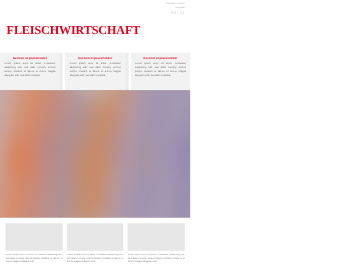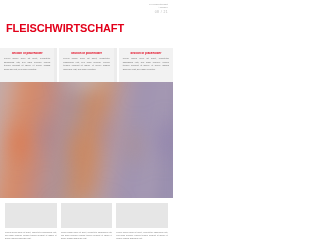--- a/index.html
+++ b/index.html
@@ -21,6 +21,7 @@
     position: relative;
     height: 48px;
     background: #ffffff;
+    font-family: Liberation Serif, serif;
   }
   .meta {
     position: absolute;

